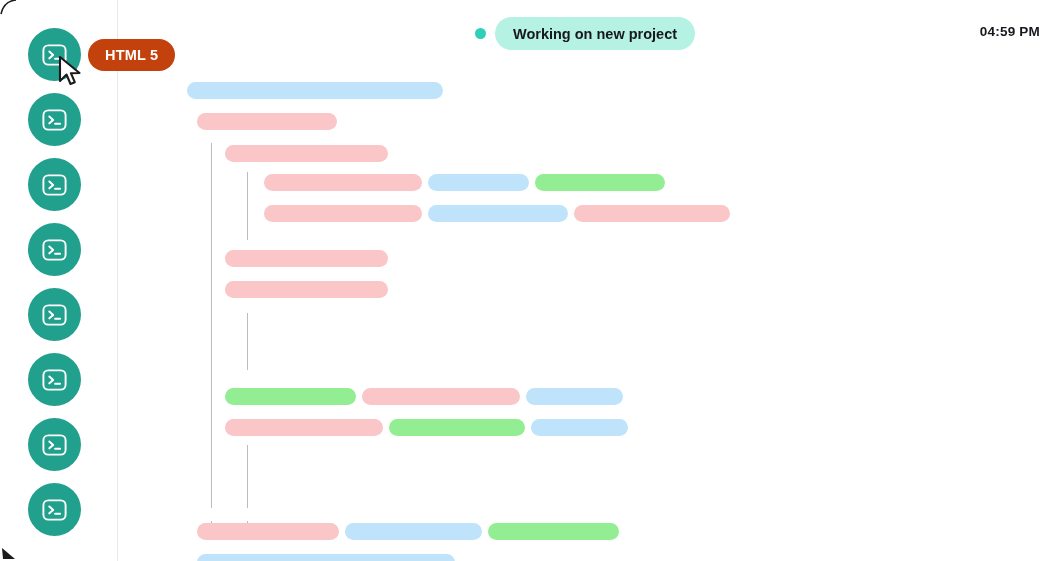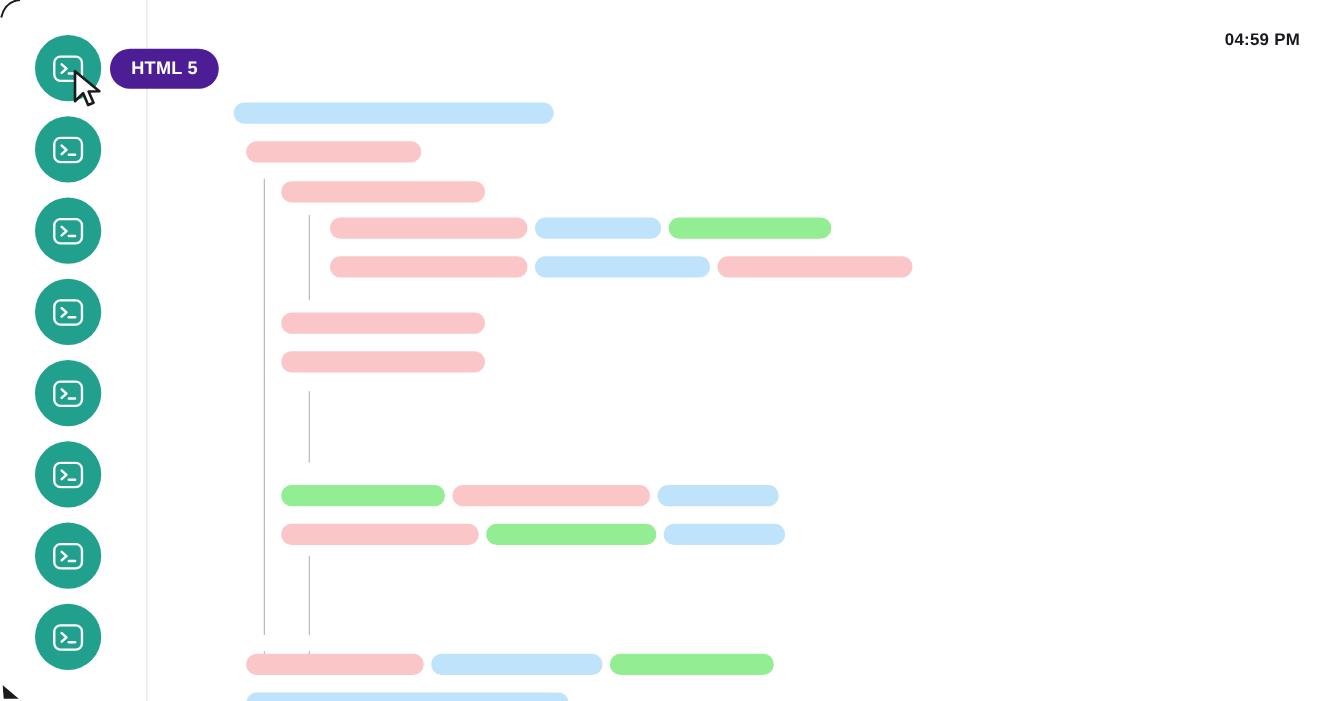--- a/index.html
+++ b/index.html
@@ -291,6 +291,10 @@
   </div>
 
   <div class="topbar">
+    <div class="status-wrap">
+      <span class="status-dot"></span>
+      <span class="status-pill">Working on new project</span>
+    </div>
     <div class="clock">04:59 PM</div>
   </div>
 

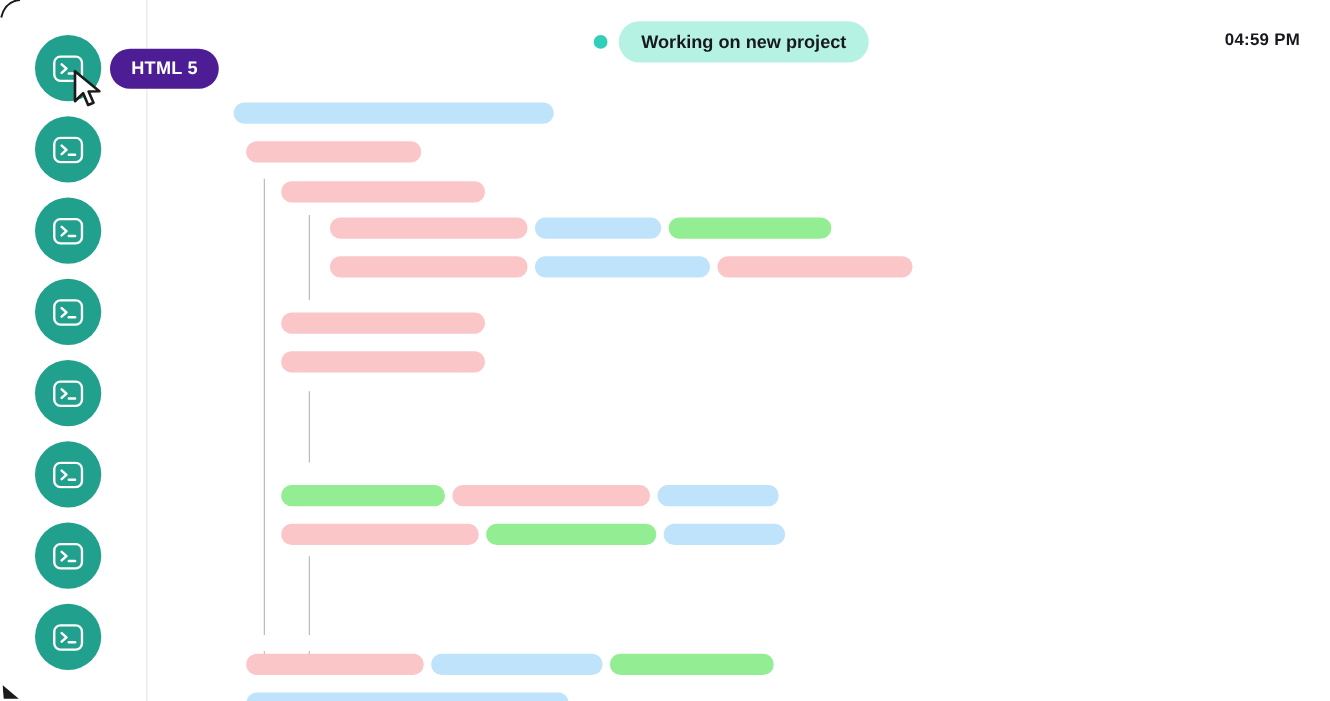--- a/index.html
+++ b/index.html
@@ -73,7 +73,7 @@
     height: 32px;
     padding: 0 17px;
     border-radius: 16px;
-    background: #4c1d95;
+    background: #c2410c;
     color: #ffffff;
     font-size: 14.5px;
     font-weight: bold;

